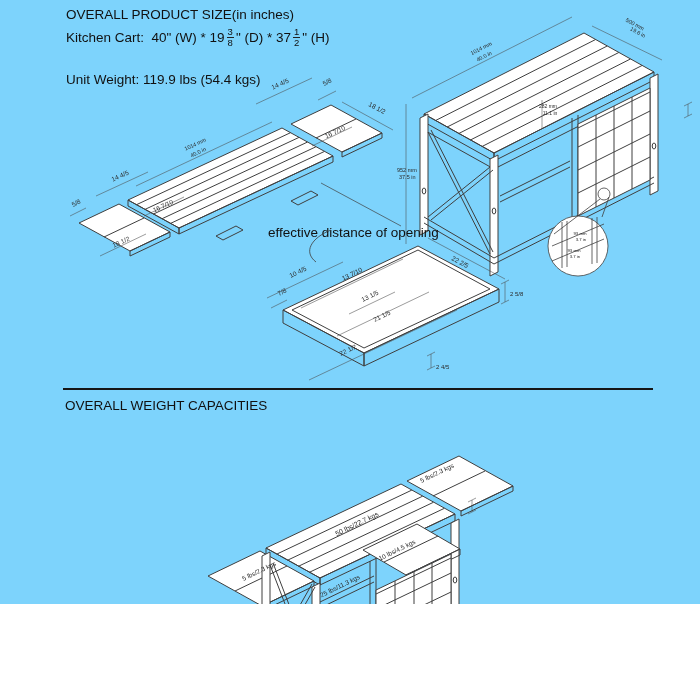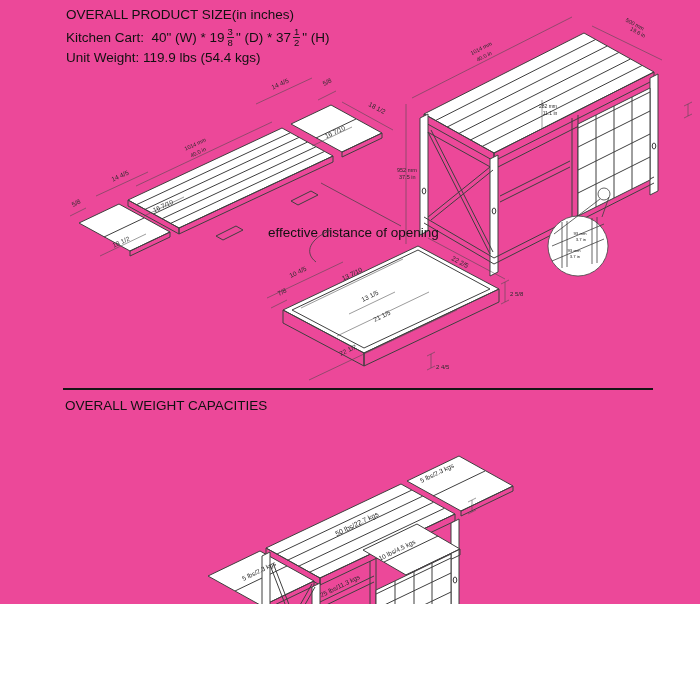--- a/index.html
+++ b/index.html
@@ -3,7 +3,7 @@
 <meta charset="utf-8">
 <style>
   html,body{margin:0;padding:0;background:#ffffff;}
-  .page{position:relative;width:700px;height:604px;background:#ec4899;overflow:hidden;
+  .page{position:relative;width:700px;height:604px;background:#7dd3fc;overflow:hidden;
         font-family:"Liberation Sans",sans-serif;color:#111111;}
   .abs{position:absolute;}
   .t13{font-size:13.5px;line-height:1.2;white-space:pre;}

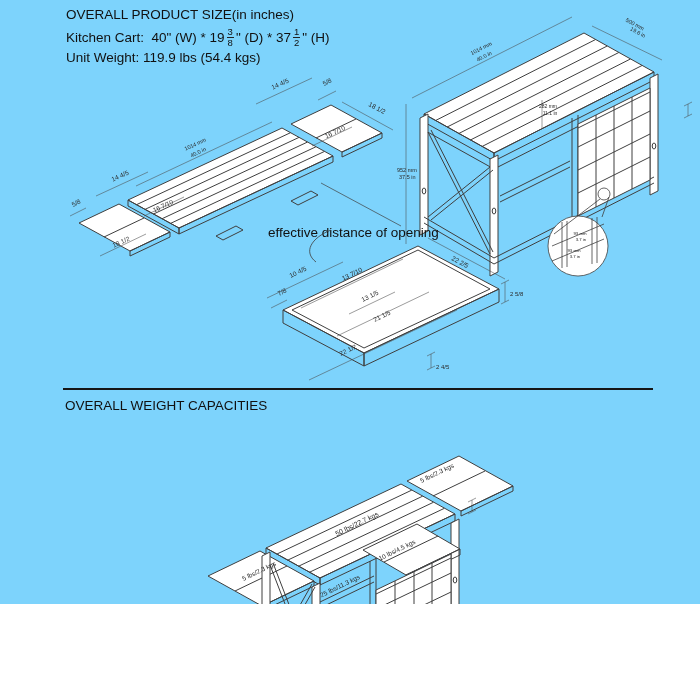--- a/index.html
+++ b/index.html
@@ -27,7 +27,7 @@
     <span>Kitchen Cart:  40" (W) * 19</span><span class="frac"><span class="num">3</span><span class="den">8</span></span><span>" (D) * 37</span><span class="frac"><span class="num">1</span><span class="den">2</span></span><span>" (H)</span>
   </div>
 
-  <div class="abs t13" style="left:66px;top:50px;">Unit Weight: 119.9 lbs (54.4 kgs)</div>
+  <div class="abs t13" style="left:66px;top:72px;">Unit Weight: 119.9 lbs (54.4 kgs)</div>
 
   <svg class="drw" style="left:66px;top:58px;" width="340" height="205" viewBox="0 0 340 205">
     <g fill="none" stroke="#3f3f3f" stroke-width="1" stroke-linejoin="round">

